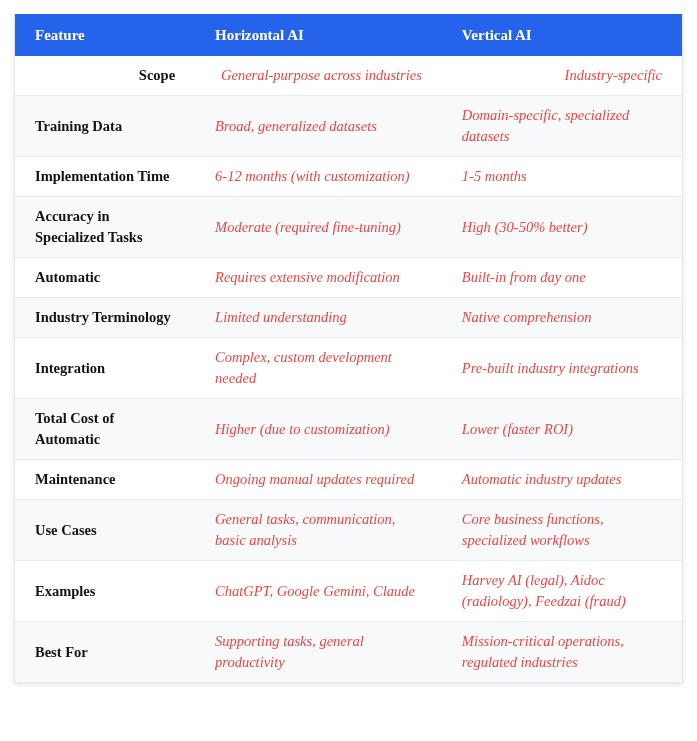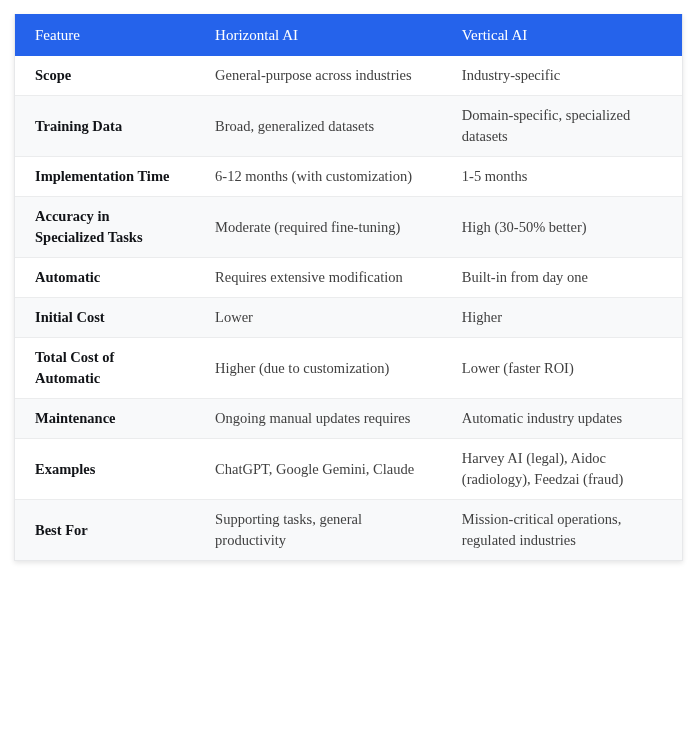--- a/index.html
+++ b/index.html
@@ -35,7 +35,7 @@
     background: #2563eb;
     color: #ffffff;
     text-align: left;
-    font-weight: 400;
+    font-weight: 700;
     font-size: 15px;
     padding: 11px 20px 10px 20px;
     line-height: 21px;

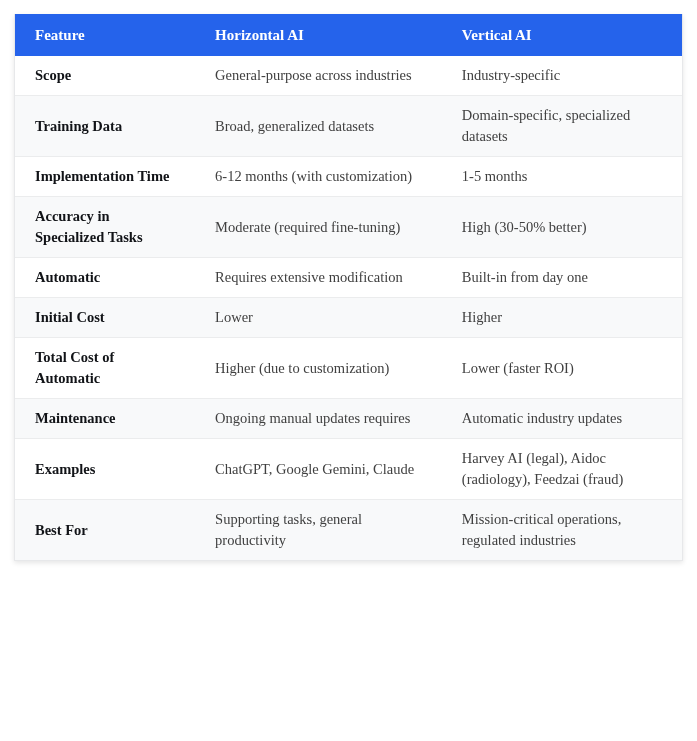--- a/index.html
+++ b/index.html
@@ -46,7 +46,7 @@
     line-height: 21px;
     border-top: 1px solid #ebeced;
   }
-  tbody tr:first-child td { border-top: none; }
+  tbody tr:first-child td { border-top: none; text-align: right; }
   tbody tr:nth-child(even) { background: #f8f9fa; }
   tbody tr:nth-child(odd)  { background: #ffffff; }
   td.feature-cell {

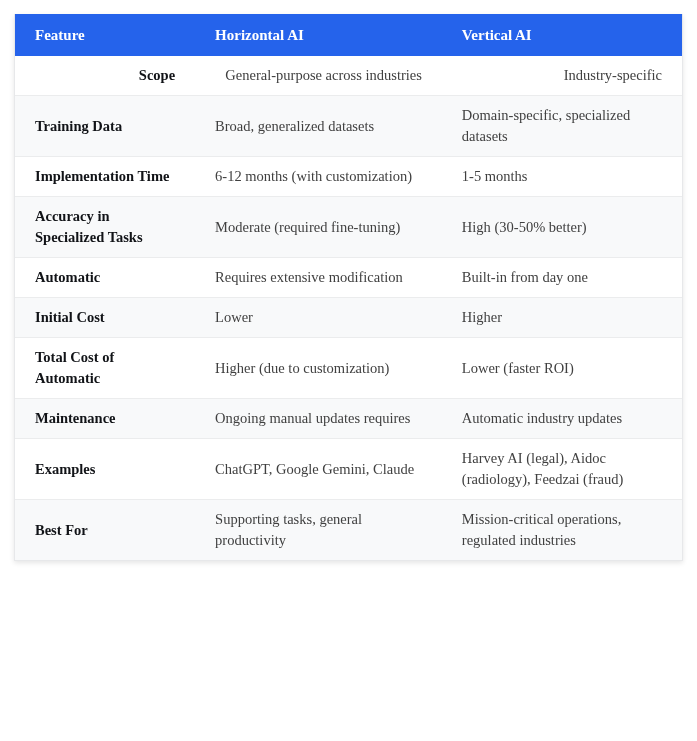--- a/index.html
+++ b/index.html
@@ -54,7 +54,8 @@
     color: #111317;
   }
   td.value-cell {
-    color: #404040;
+    color: #ef4444;
+    font-style: italic;
   }
 </style>
 </head>

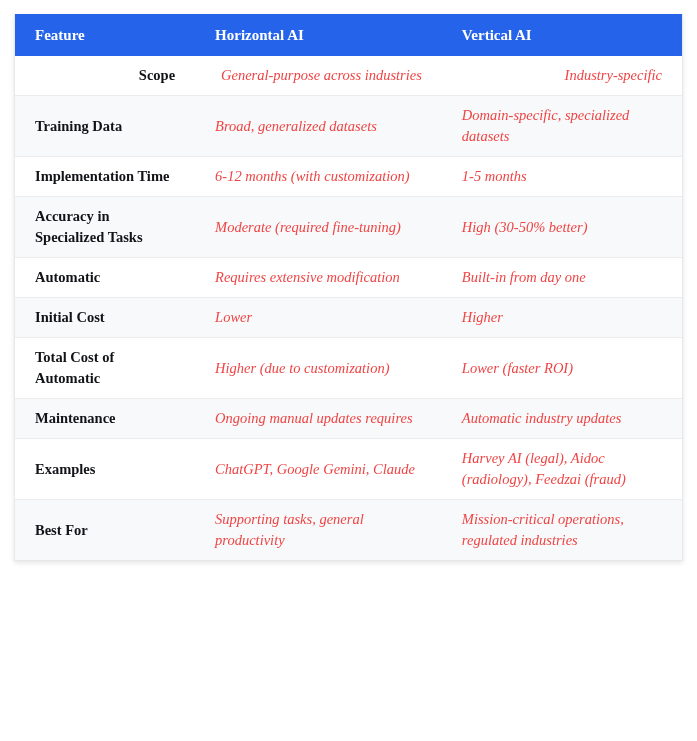--- a/index.html
+++ b/index.html
@@ -104,6 +104,11 @@
             <td class="value-cell">Built-in from day one</td>
           </tr>
           <tr>
+            <td class="feature-cell">Industry Terminology</td>
+            <td class="value-cell">Limited understanding</td>
+            <td class="value-cell">Native comprehension</td>
+          </tr>
+          <tr>
             <td class="feature-cell">Initial Cost</td>
             <td class="value-cell">Lower</td>
             <td class="value-cell">Higher</td>

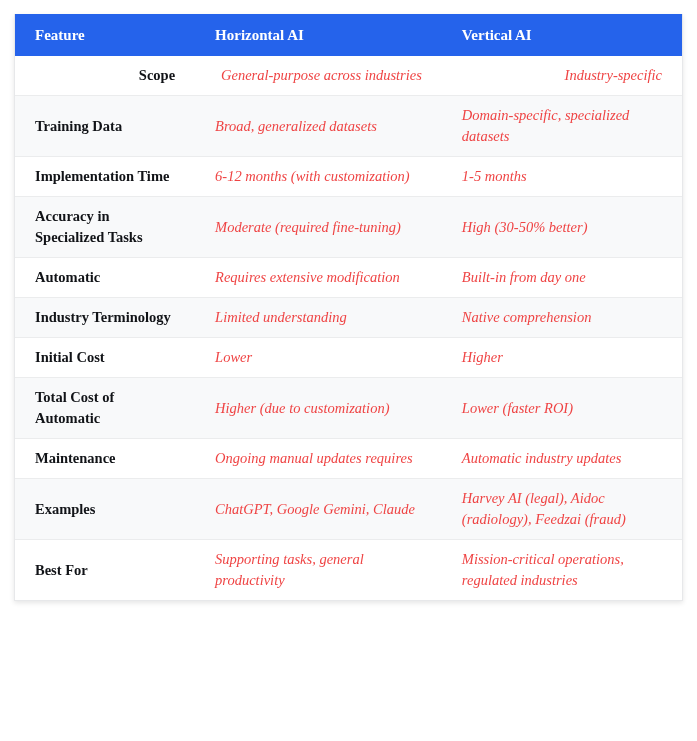--- a/index.html
+++ b/index.html
@@ -109,6 +109,11 @@
             <td class="value-cell">Native comprehension</td>
           </tr>
           <tr>
+            <td class="feature-cell">Integration</td>
+            <td class="value-cell">Complex, custom development needed</td>
+            <td class="value-cell">Pre-built industry integrations</td>
+          </tr>
+          <tr>
             <td class="feature-cell">Initial Cost</td>
             <td class="value-cell">Lower</td>
             <td class="value-cell">Higher</td>

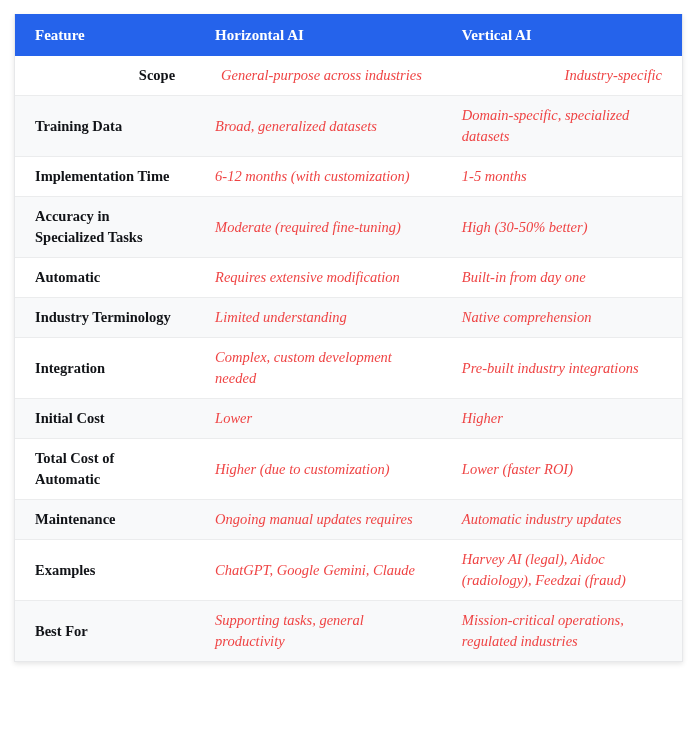--- a/index.html
+++ b/index.html
@@ -114,11 +114,6 @@
             <td class="value-cell">Pre-built industry integrations</td>
           </tr>
           <tr>
-            <td class="feature-cell">Initial Cost</td>
-            <td class="value-cell">Lower</td>
-            <td class="value-cell">Higher</td>
-          </tr>
-          <tr>
             <td class="feature-cell">Total Cost of Automatic</td>
             <td class="value-cell">Higher (due to customization)</td>
             <td class="value-cell">Lower (faster ROI)</td>

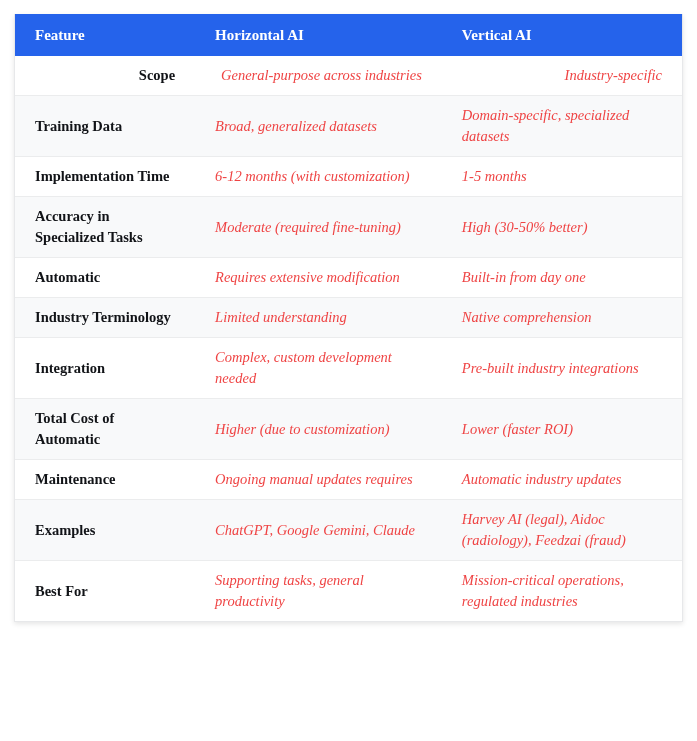--- a/index.html
+++ b/index.html
@@ -120,7 +120,7 @@
           </tr>
           <tr>
             <td class="feature-cell">Maintenance</td>
-            <td class="value-cell">Ongoing manual updates requires</td>
+            <td class="value-cell">Ongoing manual updates required</td>
             <td class="value-cell">Automatic industry updates</td>
           </tr>
           <tr>

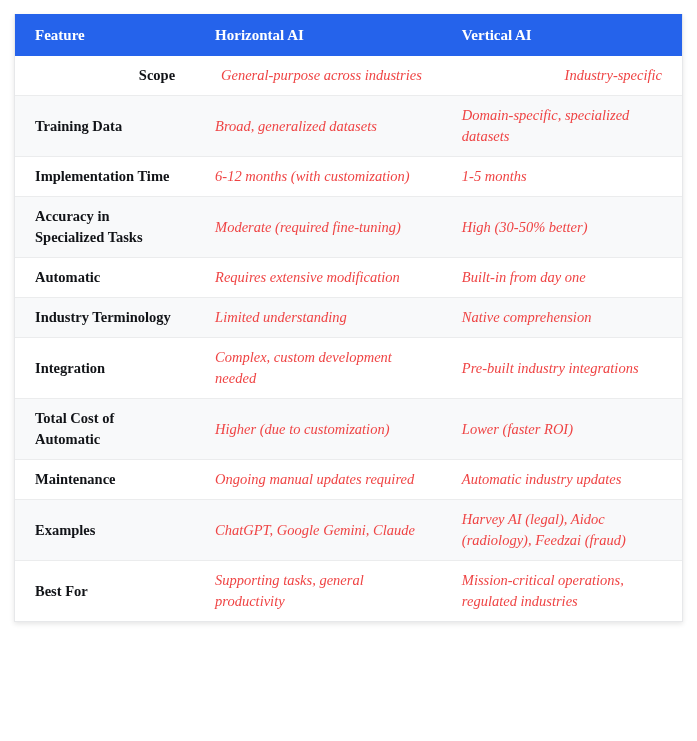--- a/index.html
+++ b/index.html
@@ -124,6 +124,11 @@
             <td class="value-cell">Automatic industry updates</td>
           </tr>
           <tr>
+            <td class="feature-cell">Use Cases</td>
+            <td class="value-cell">General tasks, communication, basic analysis</td>
+            <td class="value-cell">Core business functions, specialized workflows</td>
+          </tr>
+          <tr>
             <td class="feature-cell">Examples</td>
             <td class="value-cell">ChatGPT, Google Gemini, Claude</td>
             <td class="value-cell">Harvey AI (legal), Aidoc (radiology), Feedzai (fraud)</td>

